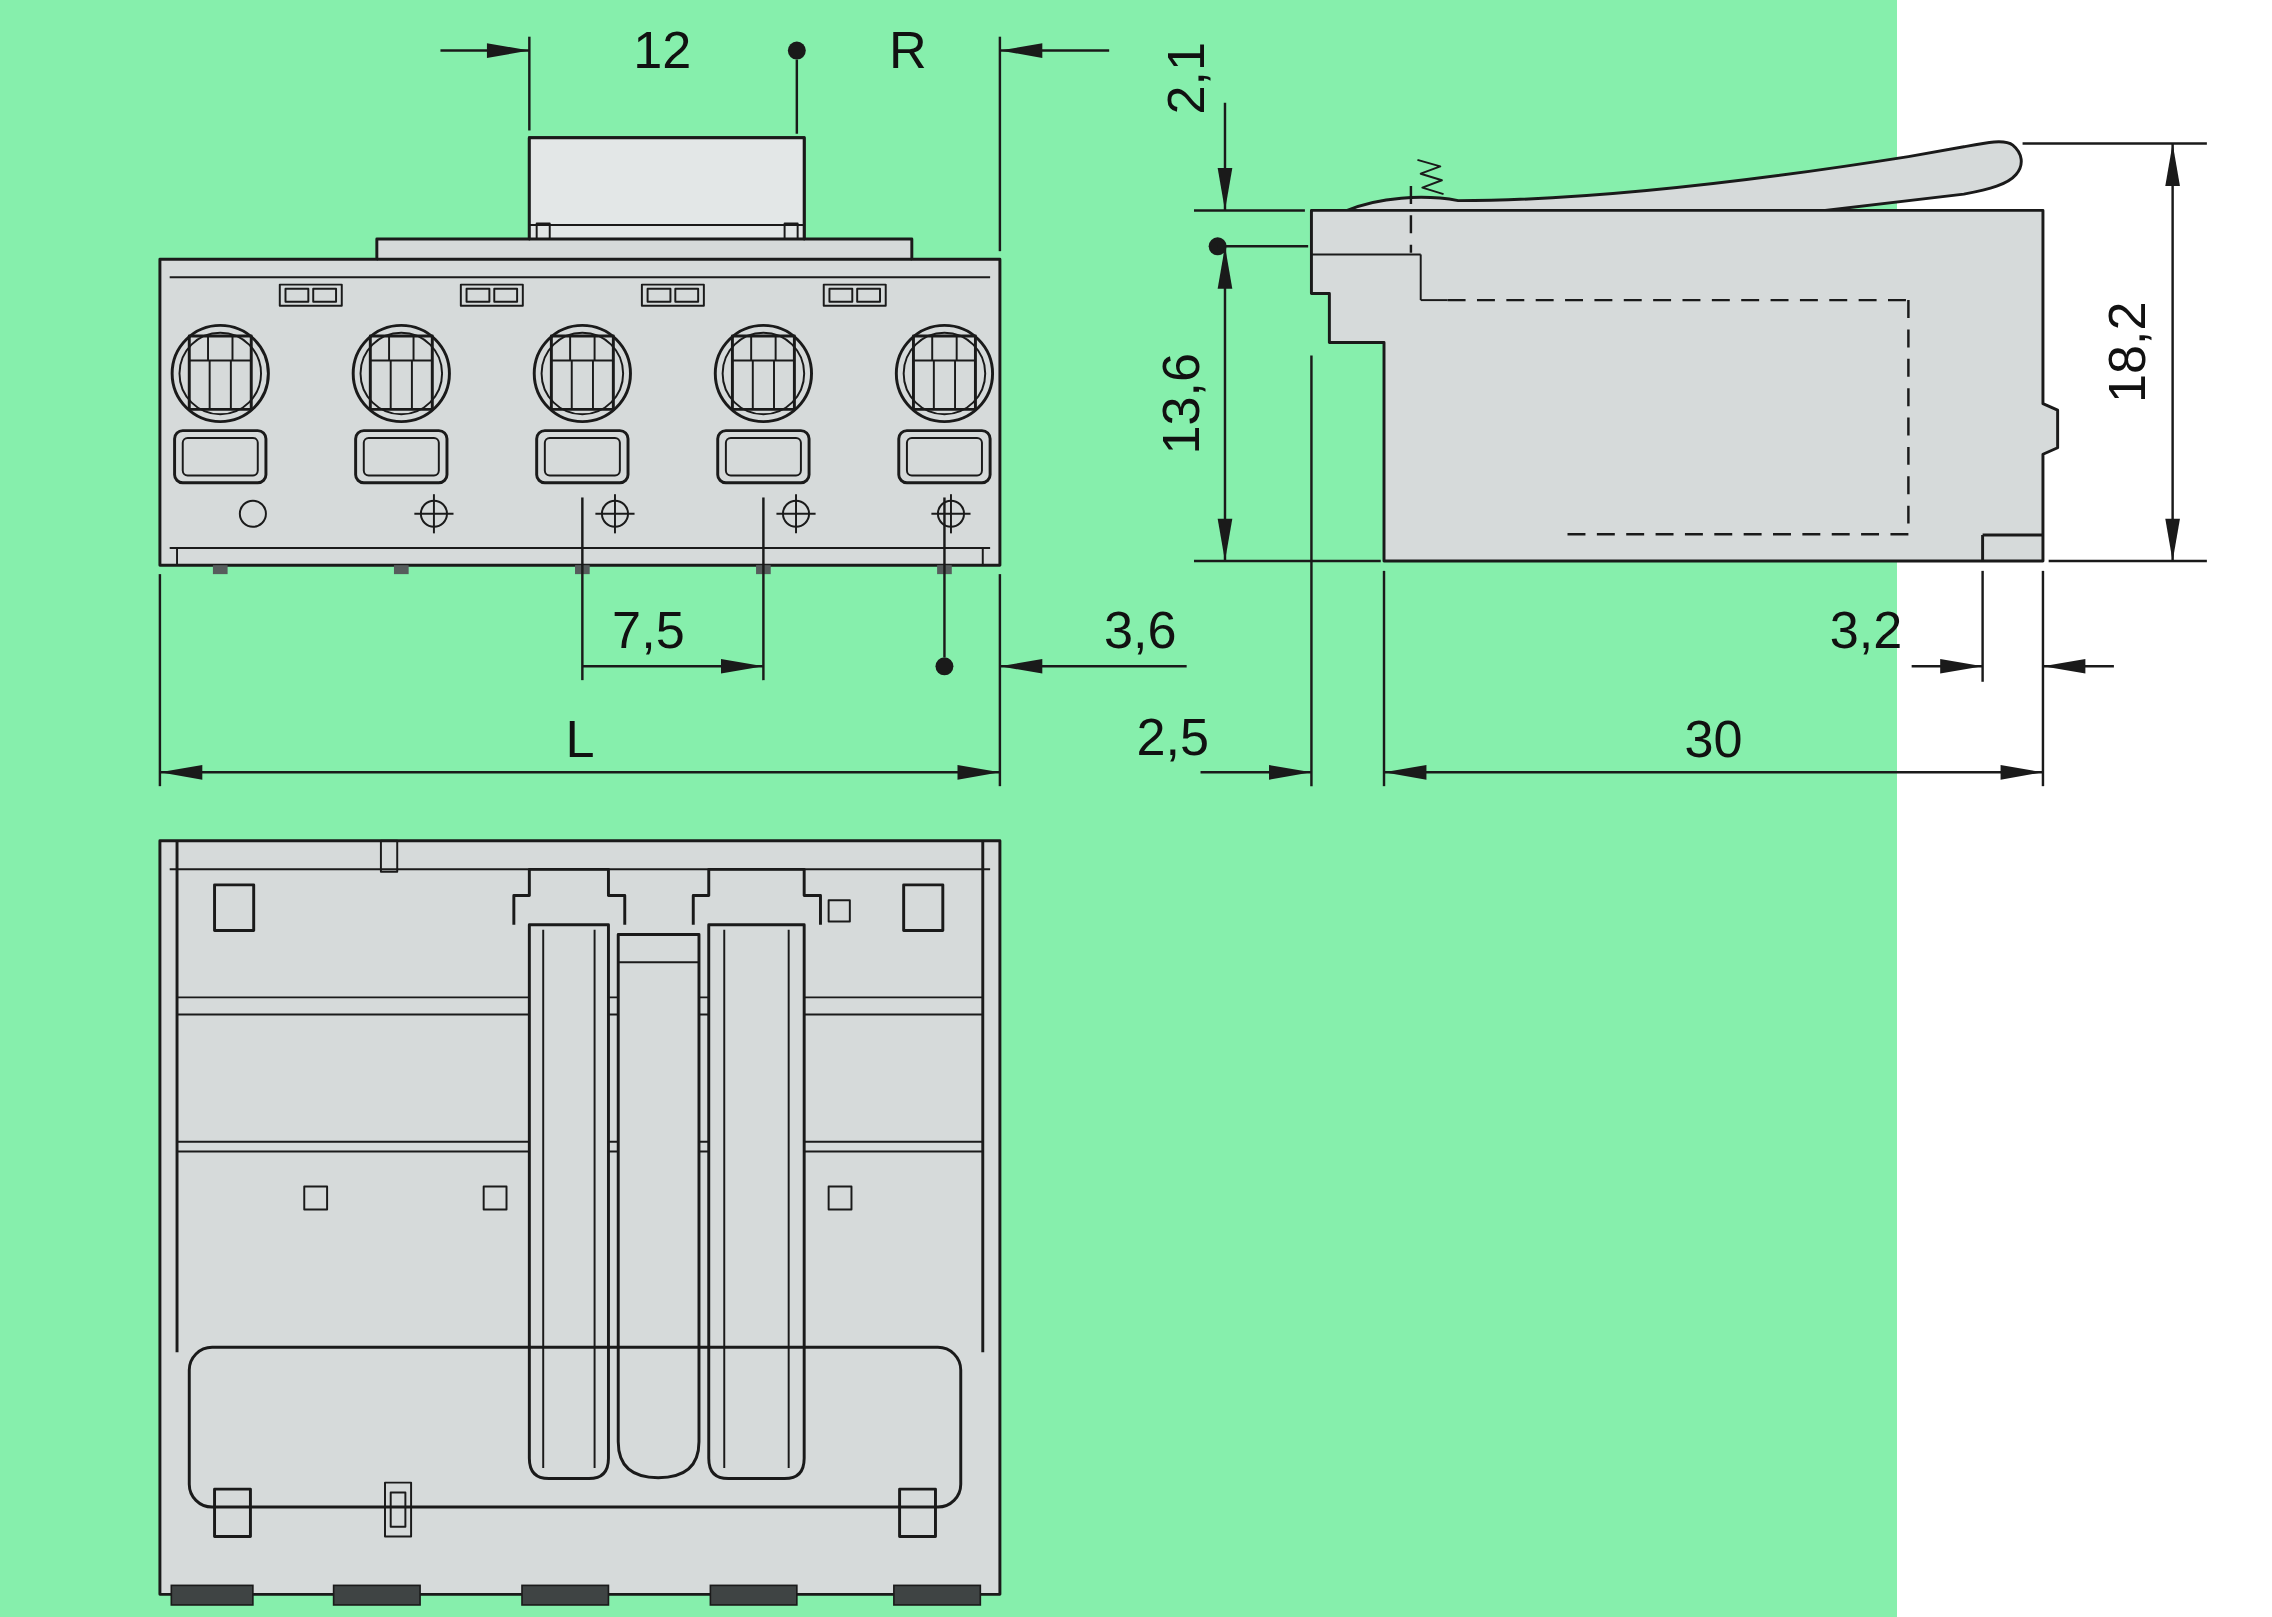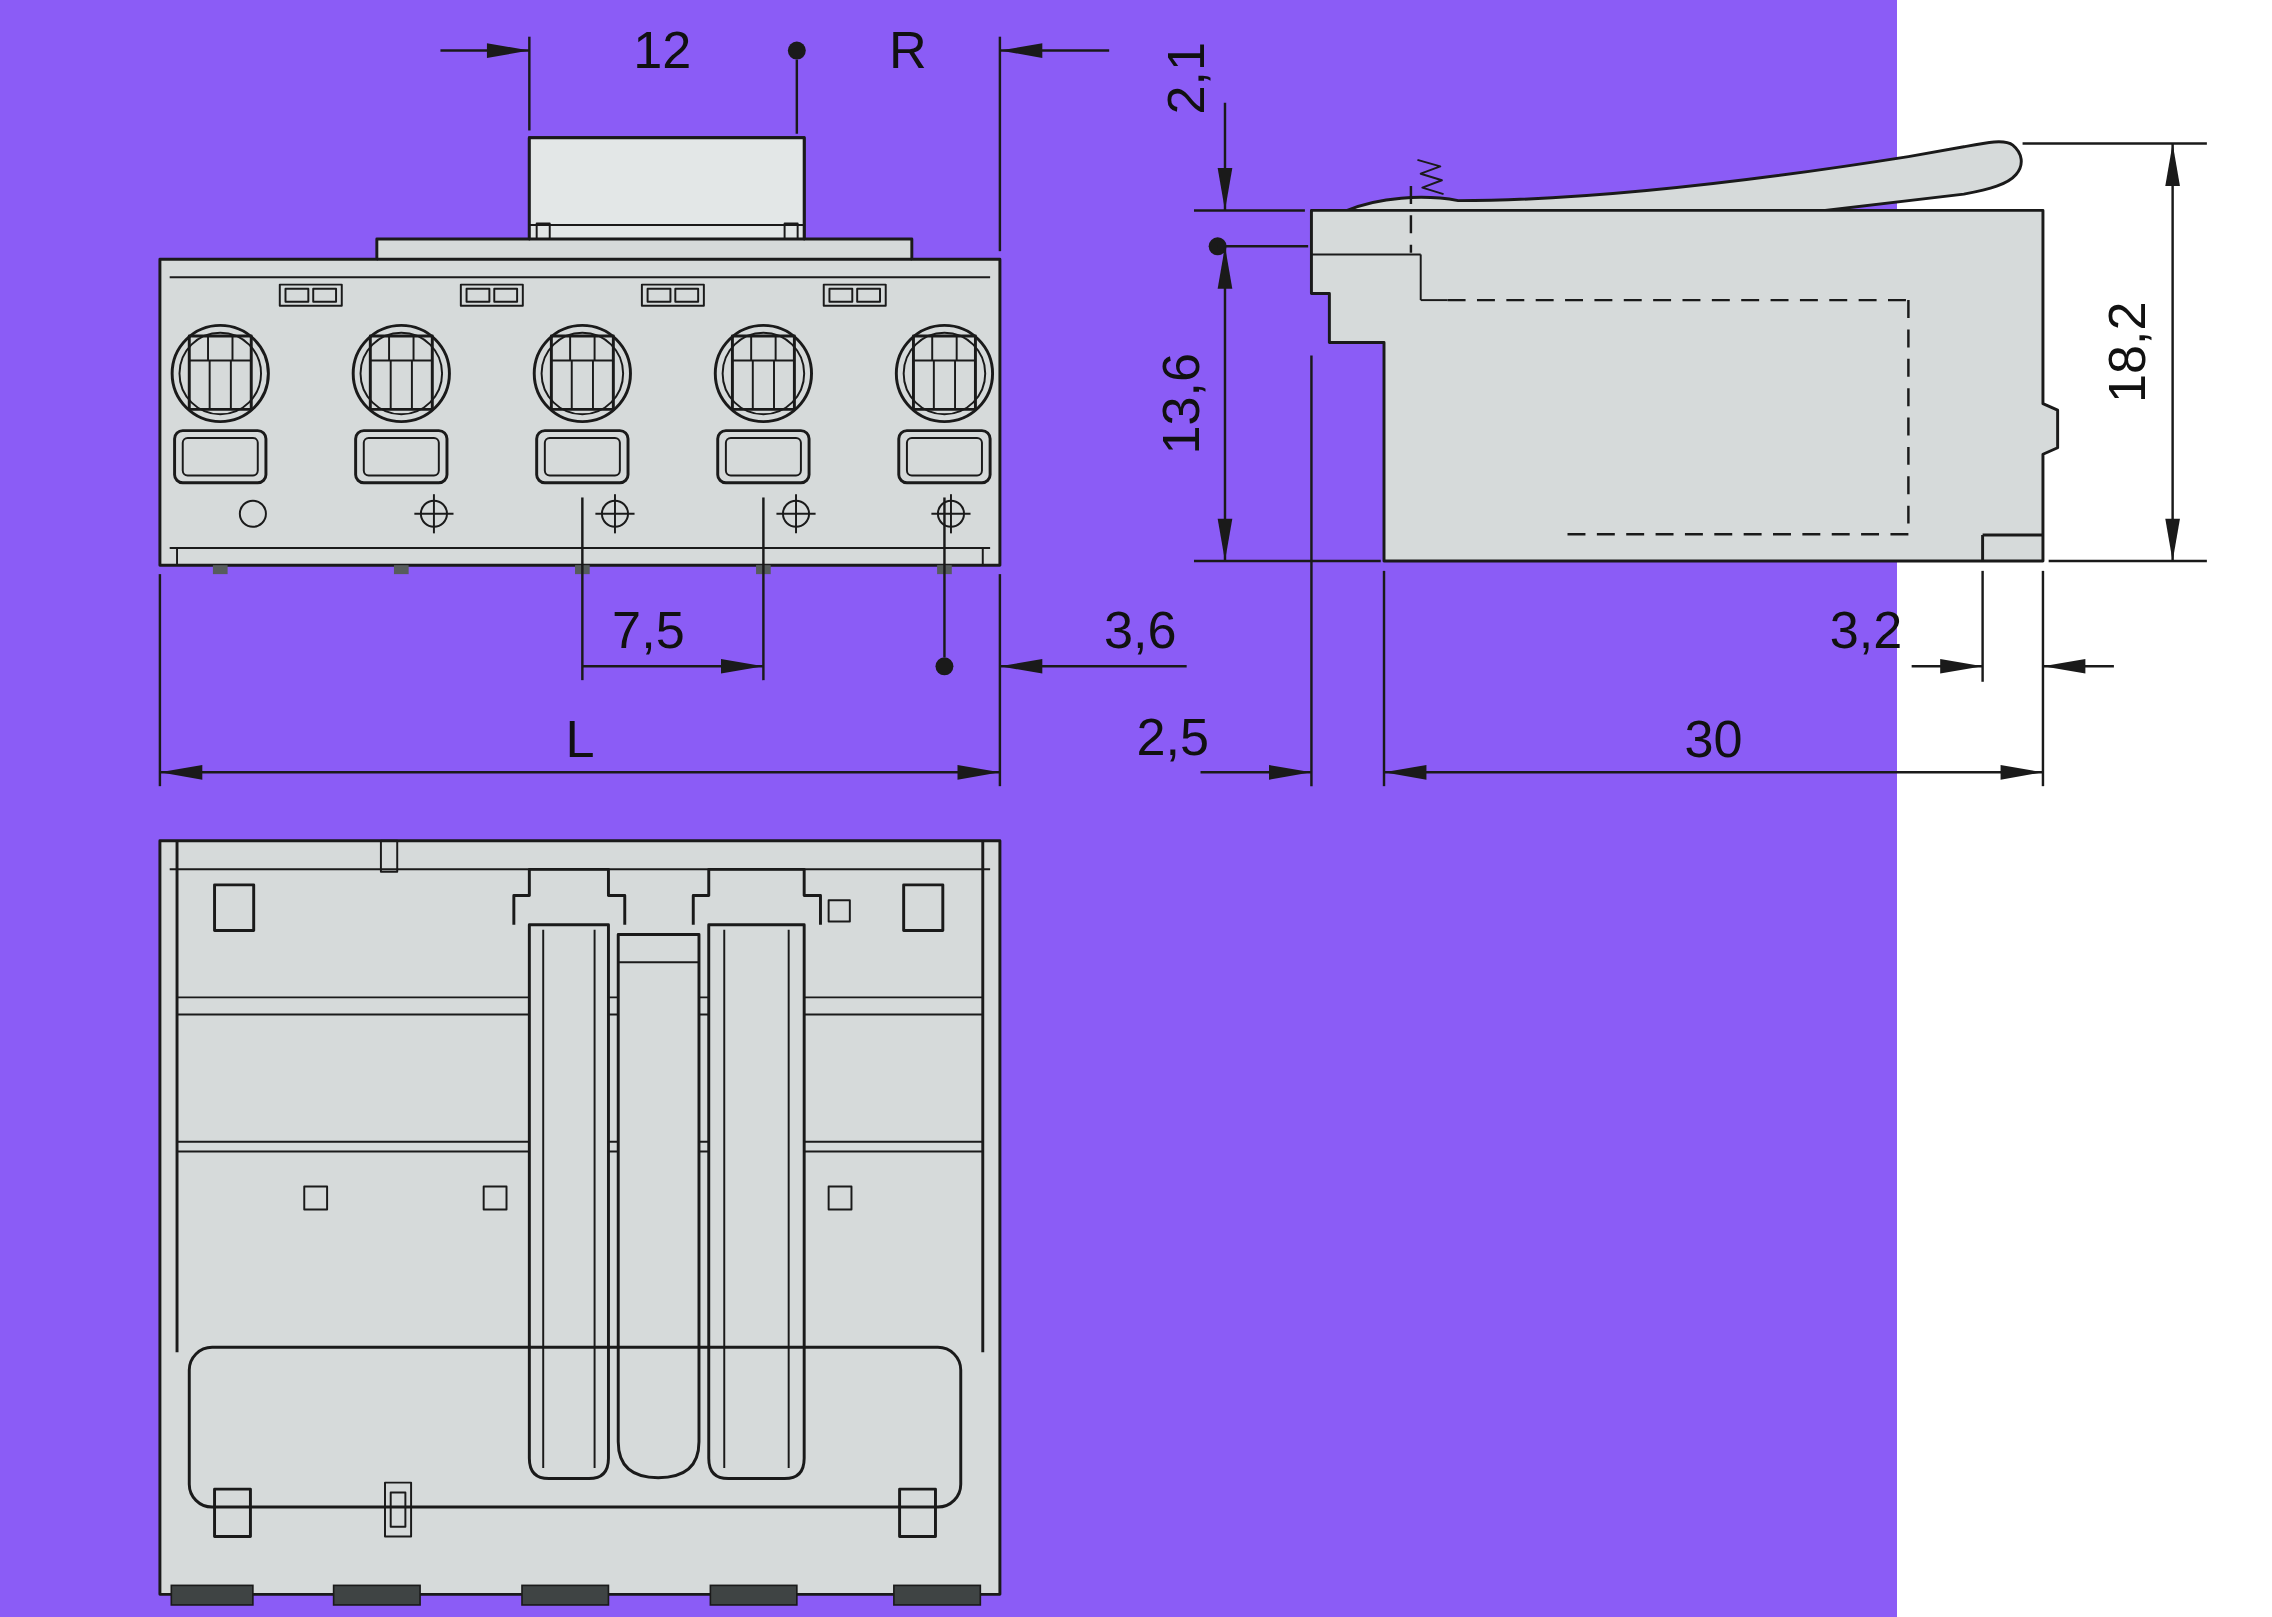--- a/index.html
+++ b/index.html
@@ -3,7 +3,7 @@
 <meta charset="utf-8">
 <style>
   html,body{margin:0;padding:0;background:#ffffff;}
-  .canvas{width:1897px;height:1618px;background:#8b5cf6;position:relative;}
+  .canvas{width:1897px;height:1618px;background:#86efac;position:relative;}
   svg{display:block;}
   .ln{fill:none;stroke:#1a1a1a;stroke-width:3.6;stroke-linejoin:round;}
   .thin{fill:none;stroke:#1a1a1a;stroke-width:2.4;stroke-linejoin:round;}

